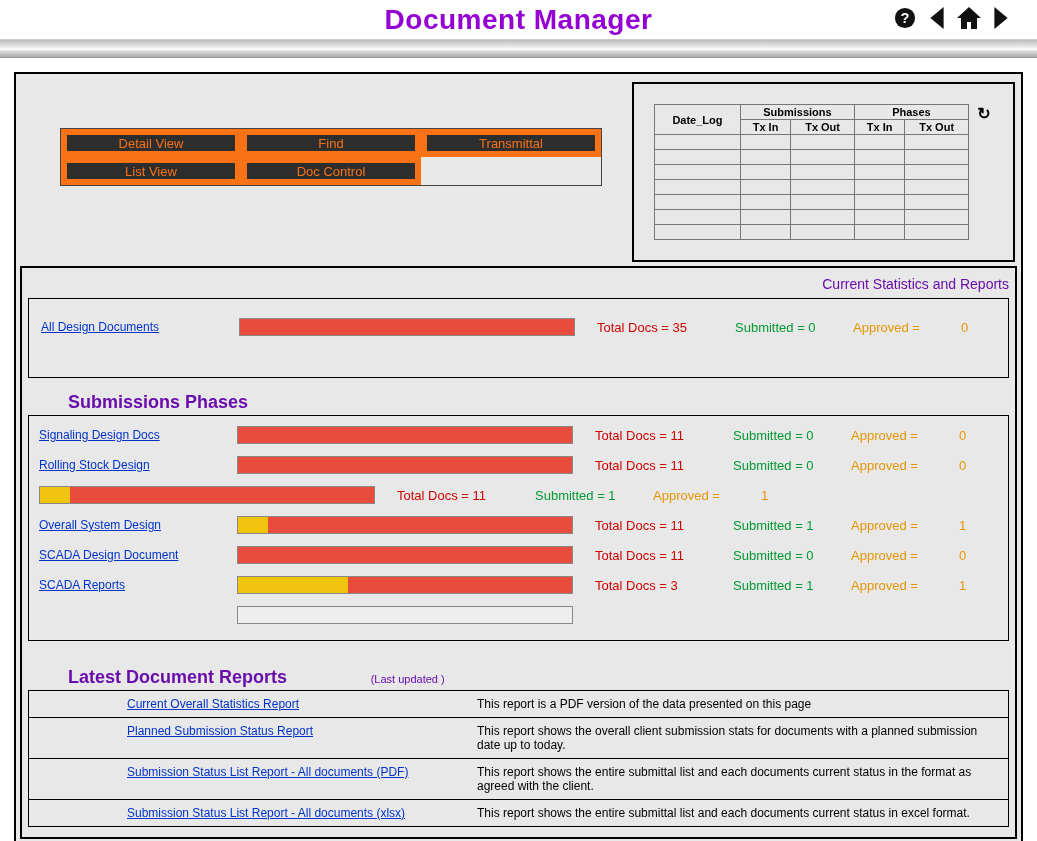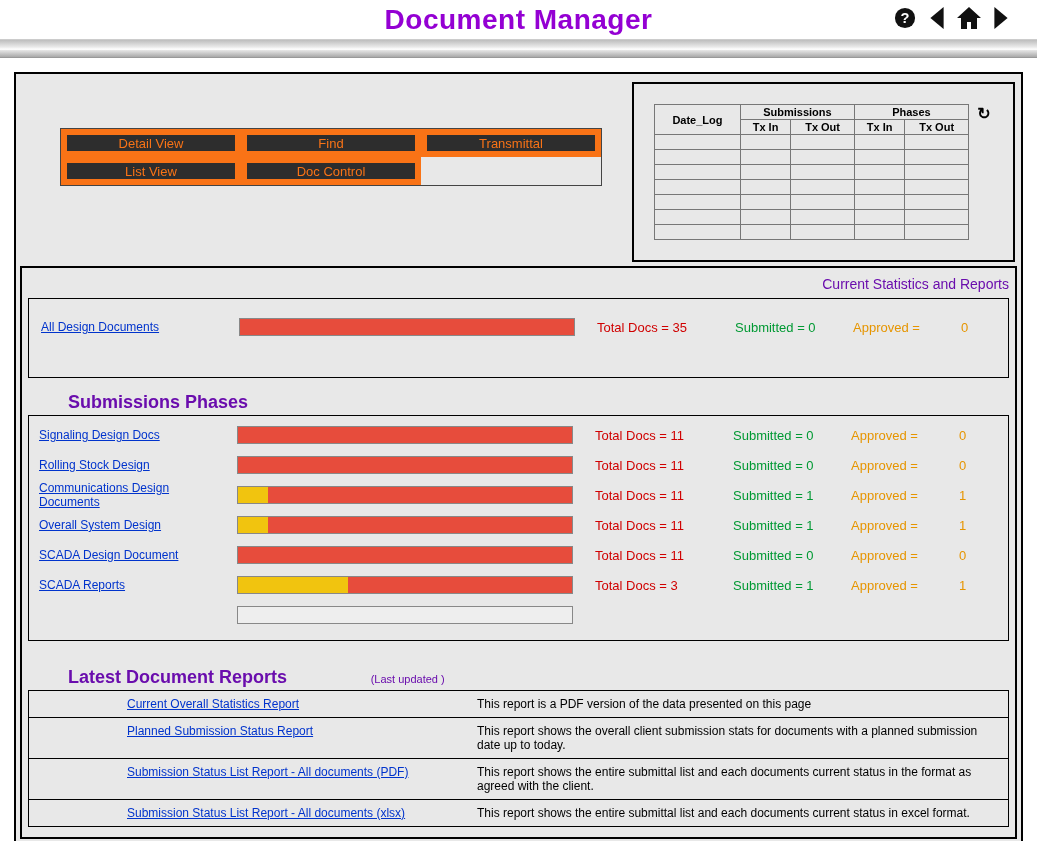--- a/index.html
+++ b/index.html
@@ -363,7 +363,6 @@
           <div class="appr-val">0</div>
         </div>
         <div class="row">
-          <div class="link-col"><a>Communications Design Documents</a></div>
           <div class="bar-col">
             <div class="bar-wrap">
               <div class="seg-orange" style="width:9%"></div>

